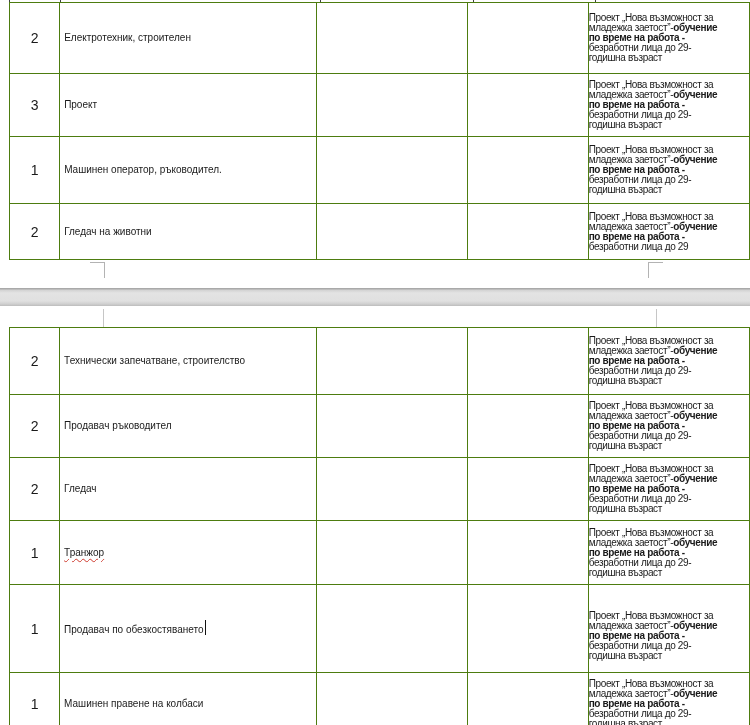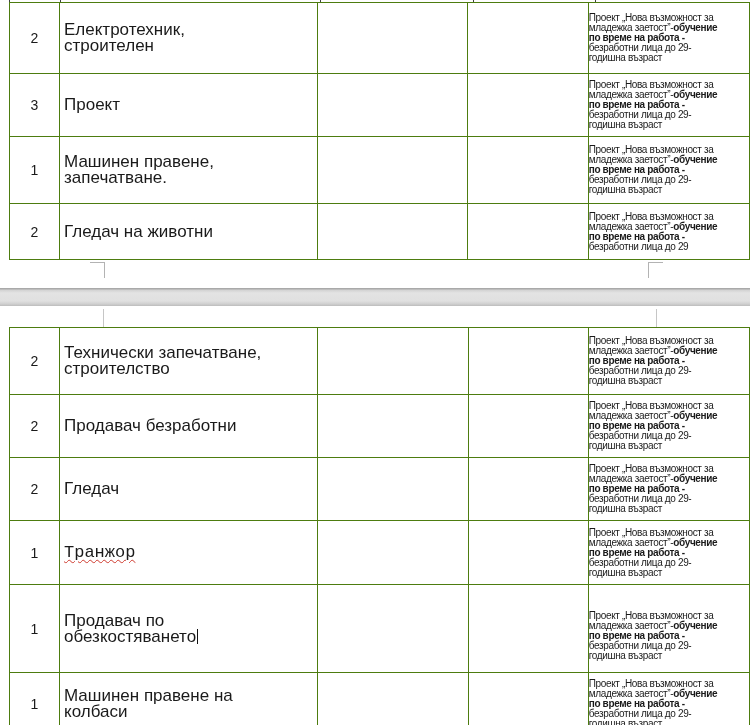--- a/index.html
+++ b/index.html
@@ -18,7 +18,7 @@
     border:1px solid #4d7c0f;padding:0;vertical-align:middle;overflow:hidden;
   }
   td.c-num{width:50px;text-align:center;font-size:14px;}
-  td.c-title{width:260px;font-size:17px;margin-top:39px;}
+  td.c-title{width:260px;font-size:10px;margin-top:39px;}
   td.c-title .t{display:block;max-width:212px;padding-left:4px;line-height:16px;}
   td.c-e1{width:153px;}
   td.c-e2{width:122px;}

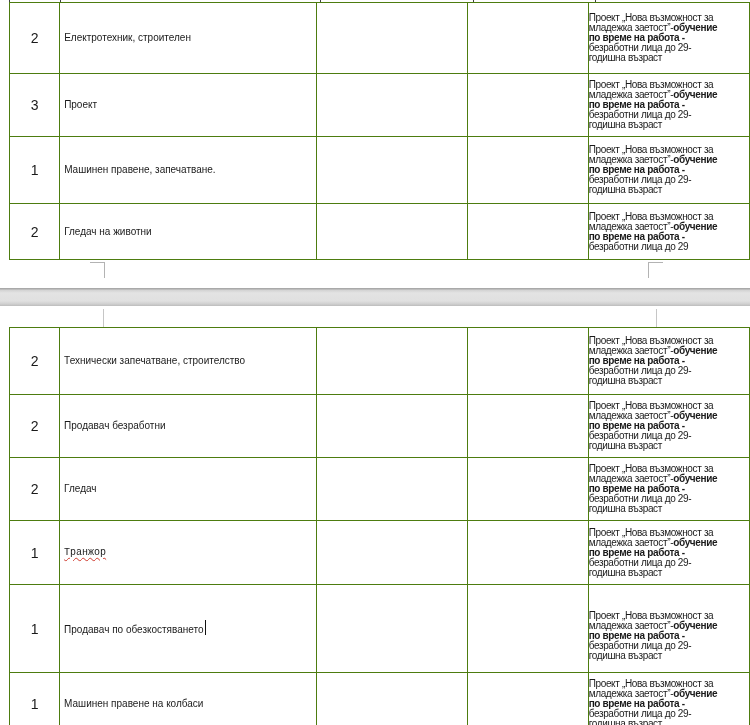--- a/index.html
+++ b/index.html
@@ -122,7 +122,7 @@
     <tr>
       <td class="c-num"><span>1</span></td>
       <td class="c-title">
-            <span class="t">Машинен правене, запечатване.</span>
+            <span class="t">Машинен оператор, ръководител.</span>
           </td>
       <td class="c-e1"></td>
       <td class="c-e2"></td>

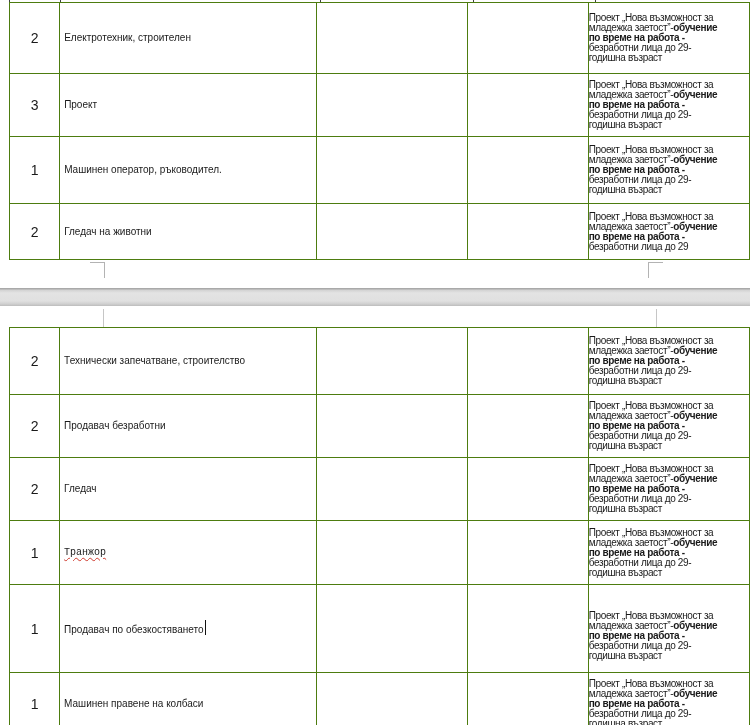--- a/index.html
+++ b/index.html
@@ -185,7 +185,7 @@
     <tr>
       <td class="c-num"><span>2</span></td>
       <td class="c-title">
-            <span class="t">Продавач безработни</span>
+            <span class="t">Продавач ръководител</span>
           </td>
       <td class="c-e1"></td>
       <td class="c-e2"></td>

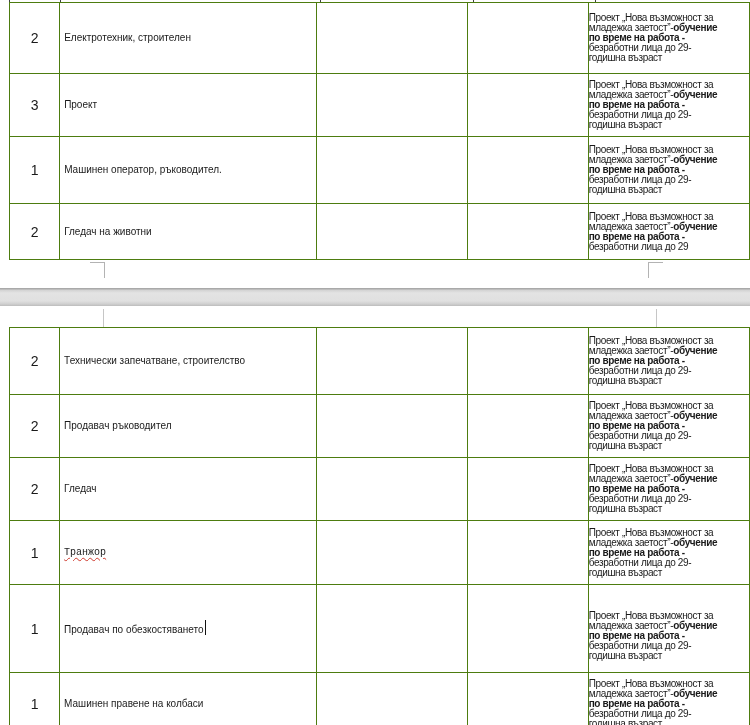--- a/index.html
+++ b/index.html
@@ -49,7 +49,6 @@
     text-decoration-line:underline;text-decoration-style:wavy;
     text-decoration-color:#cf3b2f;text-decoration-thickness:1px;
     text-underline-offset:2px;
-    font-family:Liberation Mono, monospace;
   }
   
   .caret{

